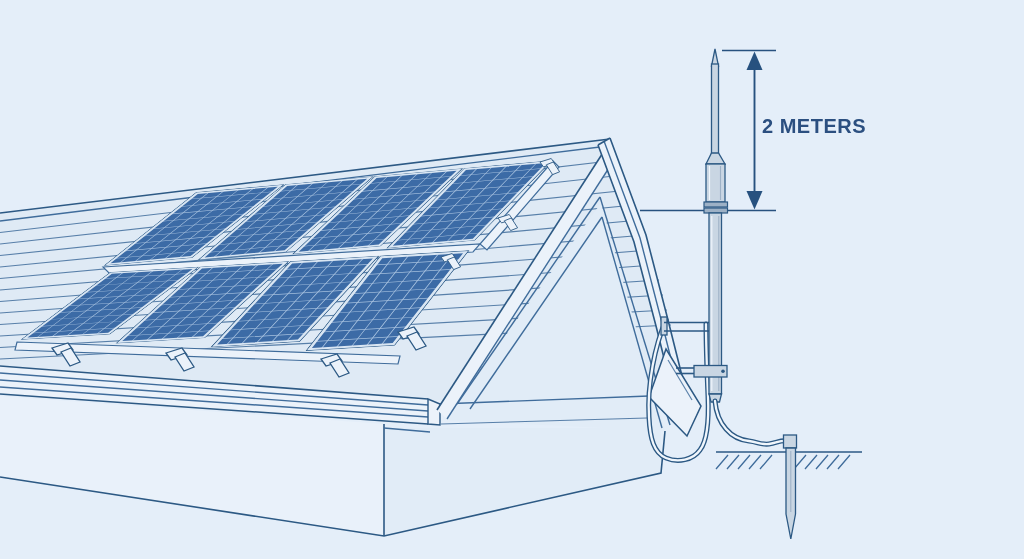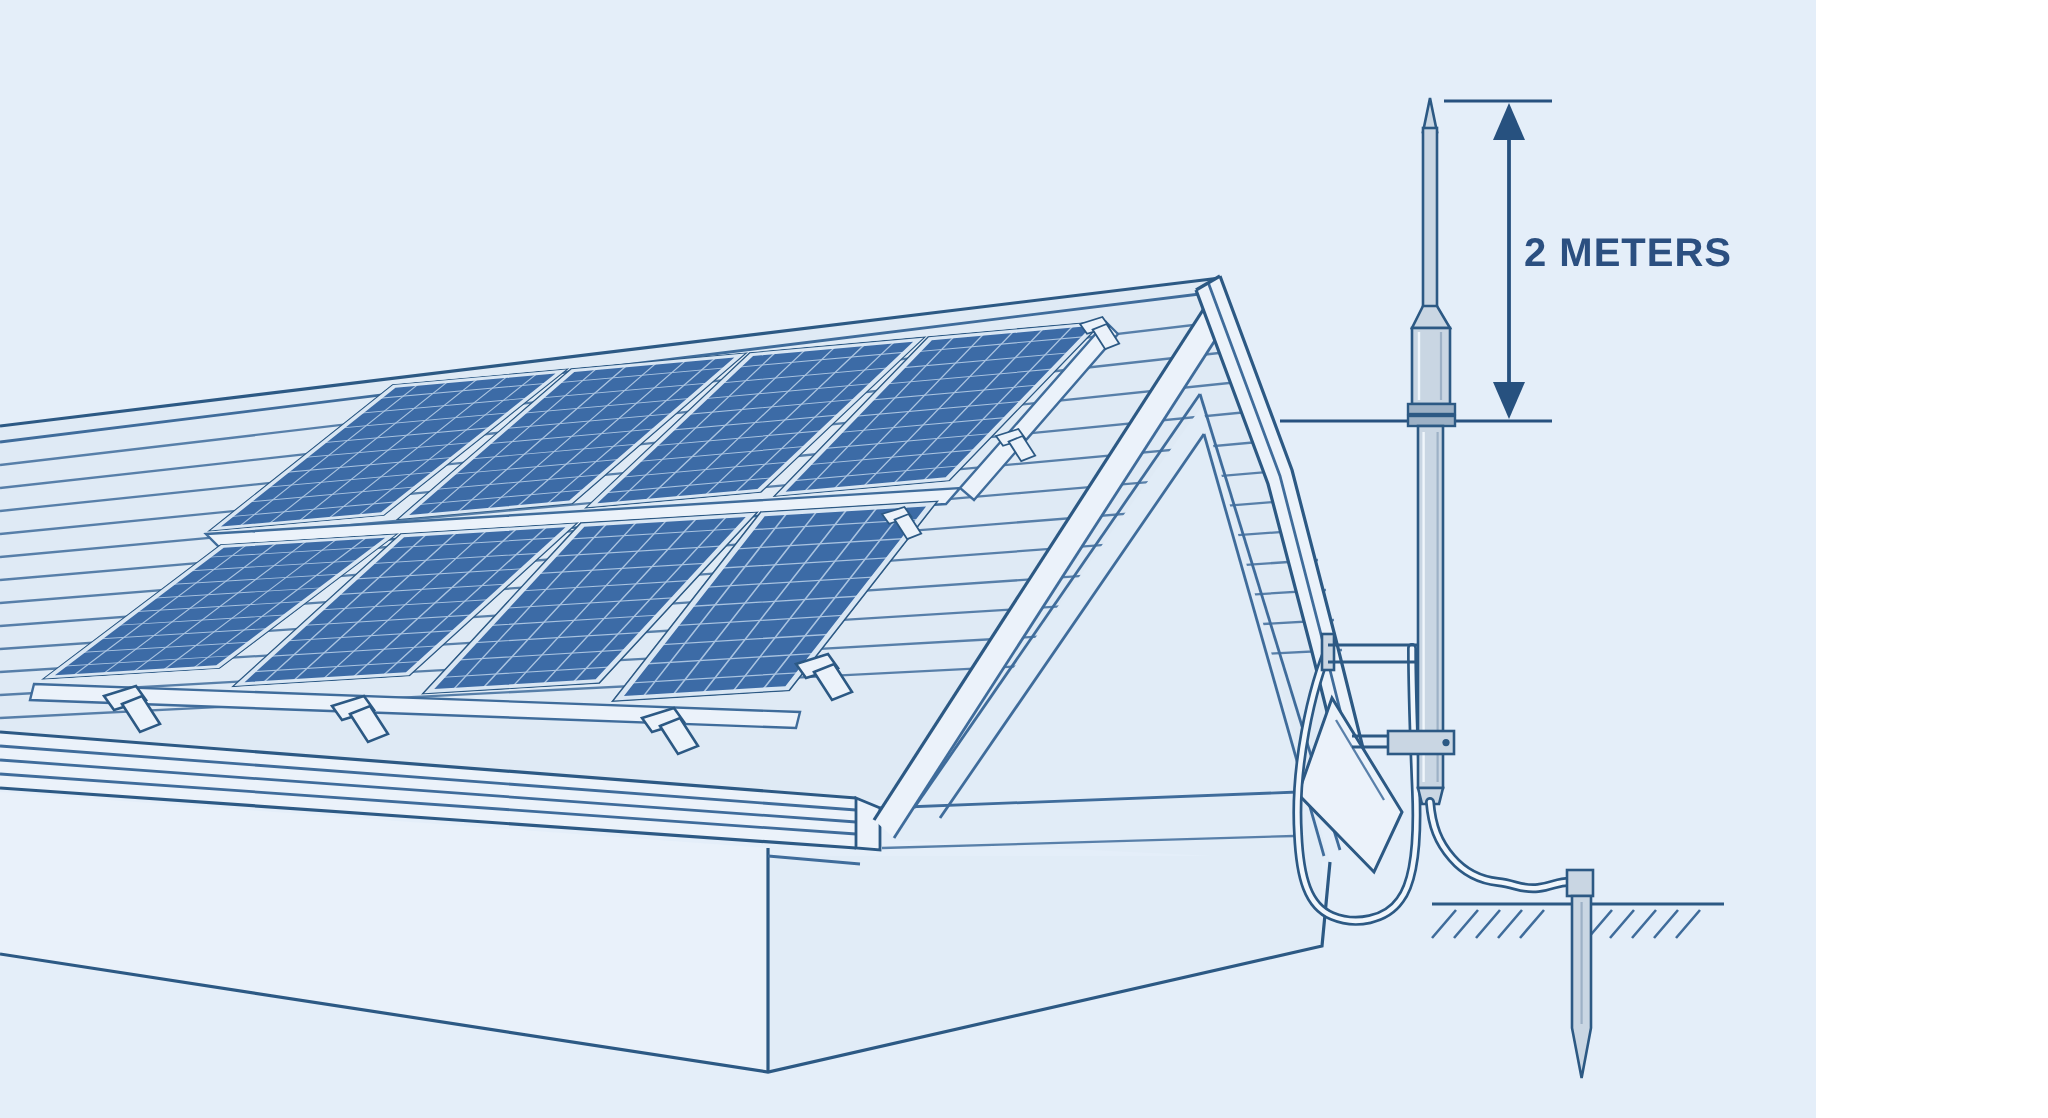--- a/index.html
+++ b/index.html
@@ -4,7 +4,7 @@
 <style>
   html,body{margin:0;padding:0;}
   body{font-family:"Liberation Sans",sans-serif;}
-  .stage{width:908px;height:559px;overflow:hidden;background:var(--sky,#e4eef9);}
+  .stage{width:1024px;height:559px;overflow:hidden;background:var(--sky,#e4eef9);}
   svg{display:block;}
   .ln   {stroke:var(--line);stroke-width:1.4;fill:none;}
   .ln-thin{stroke:var(--line);stroke-width:1.15;fill:none;opacity:.85;}

